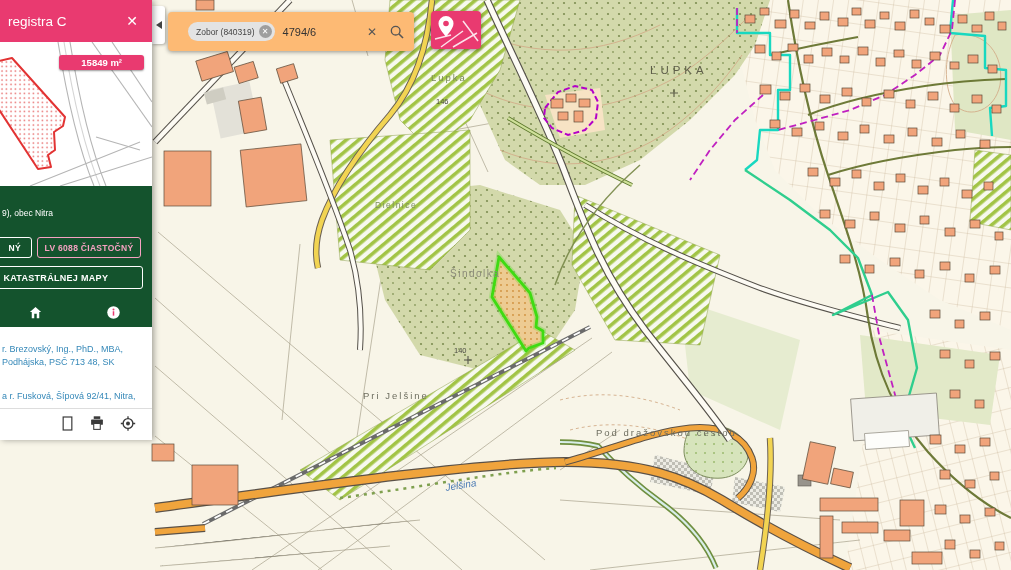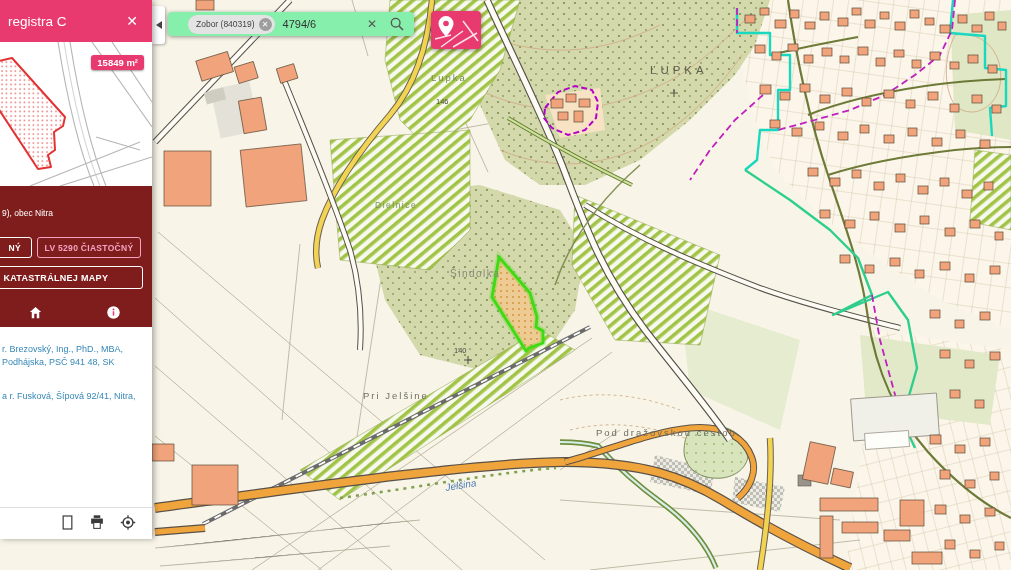--- a/index.html
+++ b/index.html
@@ -8,7 +8,7 @@
   svg text{font-family:"Liberation Sans",sans-serif;}
 
   
-  .panel{position:absolute;left:0;top:0;width:152px;height:539px;background:#fff;z-index:30;
+  .panel{position:absolute;left:0;top:0;width:152px;height:440px;background:#fff;z-index:30;
          box-shadow:2px 0 6px rgba(0,0,0,.35);display:flex;flex-direction:column;}
   .panel-header{height:42px;background:#e93a70;display:flex;align-items:center;flex:0 0 auto;}
   .panel-title{color:#fff;font-size:13.5px;font-weight:500;margin-left:8px;white-space:nowrap;}

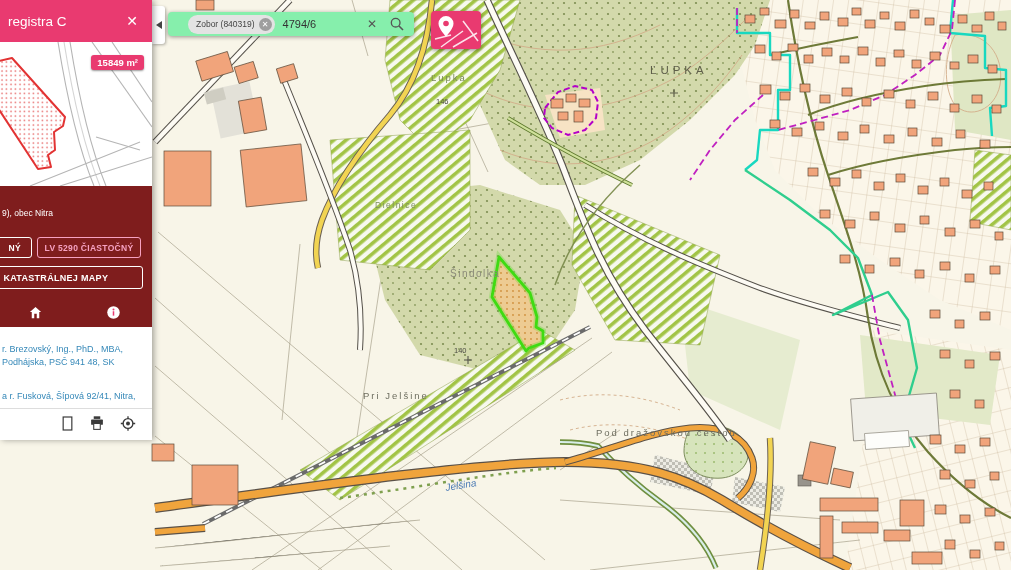--- a/index.html
+++ b/index.html
@@ -36,7 +36,7 @@
   .collapse-tab{position:absolute;left:152px;top:6px;width:13px;height:38px;background:#fff;z-index:25;
         border-radius:0 3px 3px 0;box-shadow:1px 1px 3px rgba(0,0,0,.3);display:flex;align-items:center;justify-content:center;cursor:pointer;}
   .tri{width:0;height:0;border-top:4px solid transparent;border-bottom:4px solid transparent;border-right:6px solid #444;}
-  .searchbar{position:absolute;left:168px;top:12px;width:246px;height:24px;background:#86efac;border-radius:4px;
+  .searchbar{position:absolute;left:168px;top:12px;width:246px;height:39px;background:#fdba74;border-radius:4px;
         z-index:25;box-shadow:0 1px 4px rgba(0,0,0,.4);display:flex;align-items:center;padding-left:20px;box-sizing:border-box;}
   .chip{background:#e3e3e3;border-radius:10px;height:19px;display:flex;align-items:center;
         padding:0 3px 0 8px;font-size:8.5px;color:#444;white-space:nowrap;cursor:pointer;}

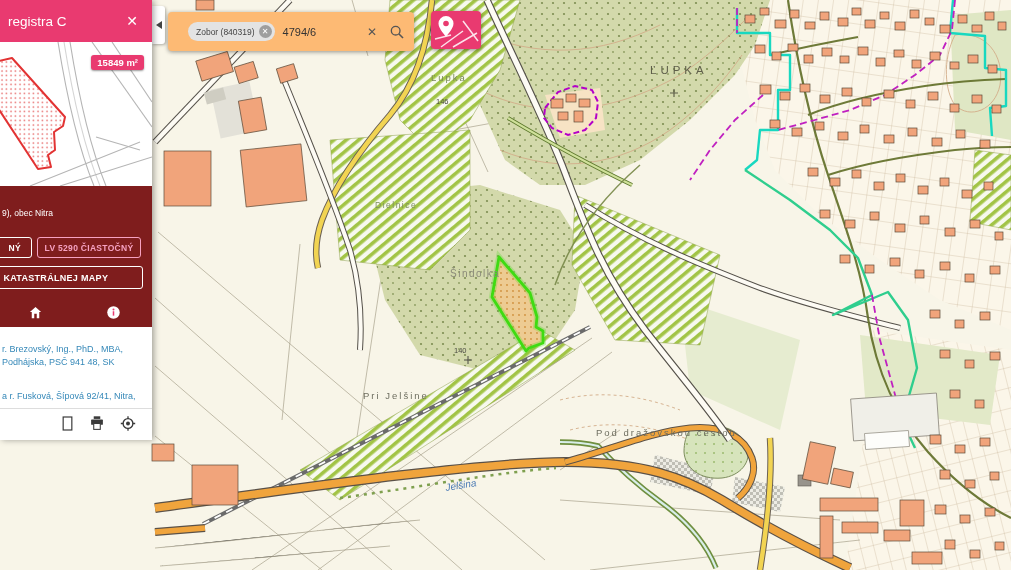--- a/index.html
+++ b/index.html
@@ -15,7 +15,7 @@
   .close-x{color:#fff;font-size:14px;margin-left:auto;margin-right:14px;cursor:pointer;}
   .minimap{position:relative;height:144px;background:#fff;flex:0 0 auto;overflow:hidden;}
   .badge{position:absolute;top:13px;right:8px;background:#e93a70;color:#fff;font-size:9.5px;
-         font-weight:bold;padding:2px 6px;border-radius:3px;box-shadow:0 1px 2px rgba(0,0,0,.4);}
+         font-weight:bold;padding:2px 22px;border-radius:3px;box-shadow:0 1px 2px rgba(0,0,0,.4);}
   .pink-section{position:relative;height:141px;background:#7f1d1d;flex:0 0 auto;color:#fff;overflow:hidden;}
   .subtitle{position:absolute;left:2px;top:22px;font-size:8.5px;}
   .pbtn{position:absolute;height:21px;border:1px solid #fff;border-radius:3px;background:transparent;

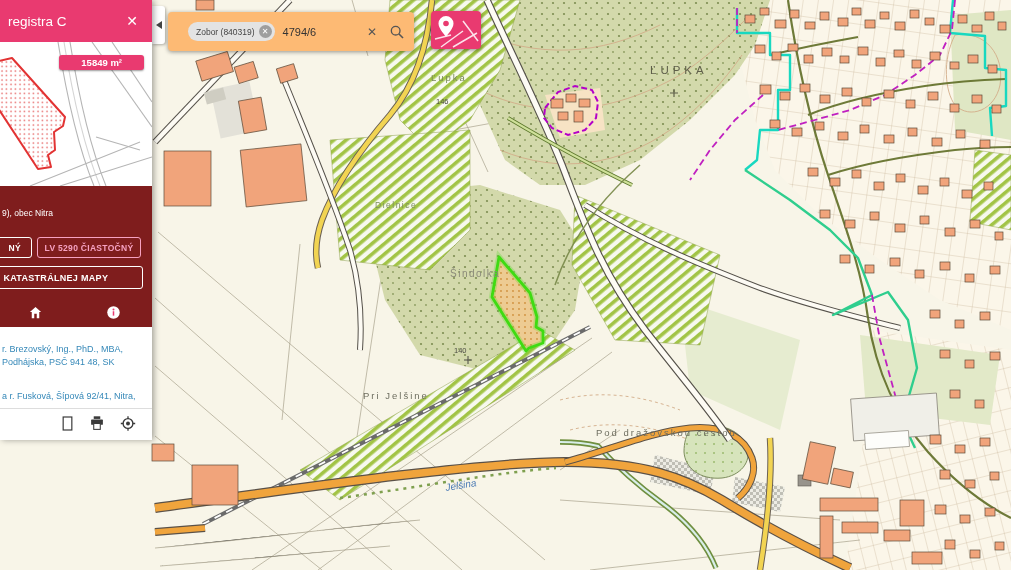--- a/index.html
+++ b/index.html
@@ -16,7 +16,7 @@
   .minimap{position:relative;height:144px;background:#fff;flex:0 0 auto;overflow:hidden;}
   .badge{position:absolute;top:13px;right:8px;background:#e93a70;color:#fff;font-size:9.5px;
          font-weight:bold;padding:2px 22px;border-radius:3px;box-shadow:0 1px 2px rgba(0,0,0,.4);}
-  .pink-section{position:relative;height:141px;background:#7f1d1d;flex:0 0 auto;color:#fff;overflow:hidden;}
+  .pink-section{position:relative;height:141px;background:#14532d;flex:0 0 auto;color:#fff;overflow:hidden;}
   .subtitle{position:absolute;left:2px;top:22px;font-size:8.5px;}
   .pbtn{position:absolute;height:21px;border:1px solid #fff;border-radius:3px;background:transparent;
         color:#fff;font-size:8.5px;font-weight:bold;box-sizing:border-box;display:flex;

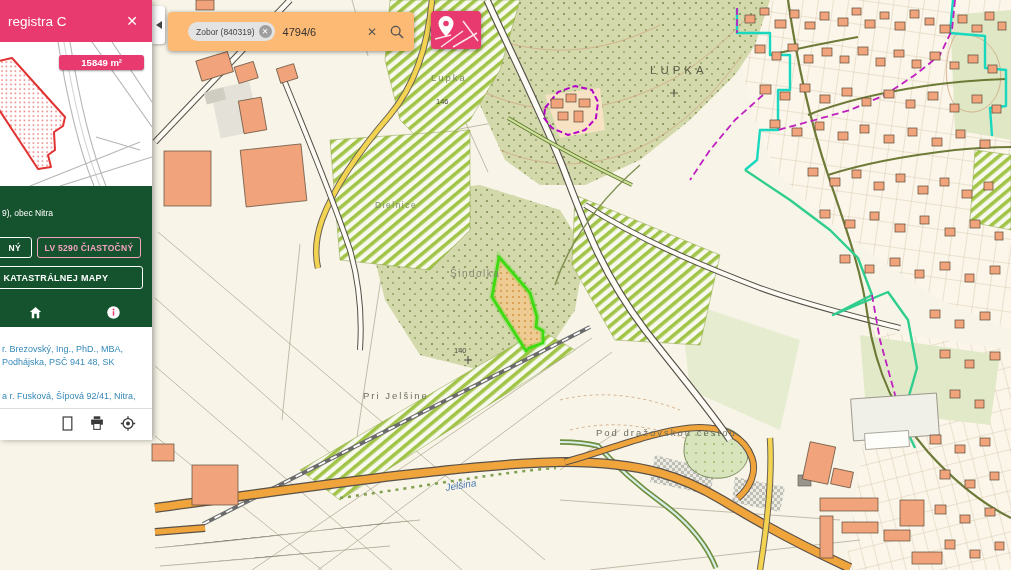--- a/index.html
+++ b/index.html
@@ -433,7 +433,7 @@
     <section class="pink-section">
       <div class="subtitle">9), obec Nitra</div>
       <div class="pbtn b1">NÝ</div>
-      <div class="pbtn b2">LV 5290 ČIASTOČNÝ</div>
+      <div class="pbtn b2">LV 6088 ČIASTOČNÝ</div>
       <div class="pbtn b3">Z KATASTRÁLNEJ MAPY</div>
       <span class="picon home">
         <svg width="15" height="15" viewBox="0 0 24 24">

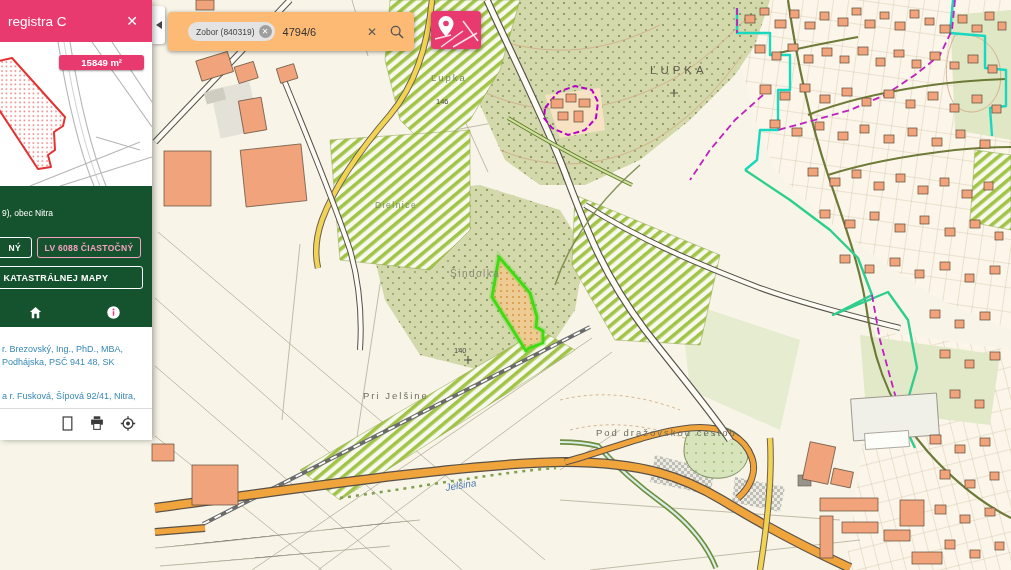--- a/index.html
+++ b/index.html
@@ -452,7 +452,7 @@
     <section class="owners">
       <div class="owner">
         <div>r. Brezovský, Ing., PhD., MBA,</div>
-        <div>Podhájska, PSČ 941 48, SK</div>
+        <div>Podhájska, PSČ 713 48, SK</div>
       </div>
       <div class="owner">
         <div>a r. Fusková, Šípová 92/41, Nitra,</div>

